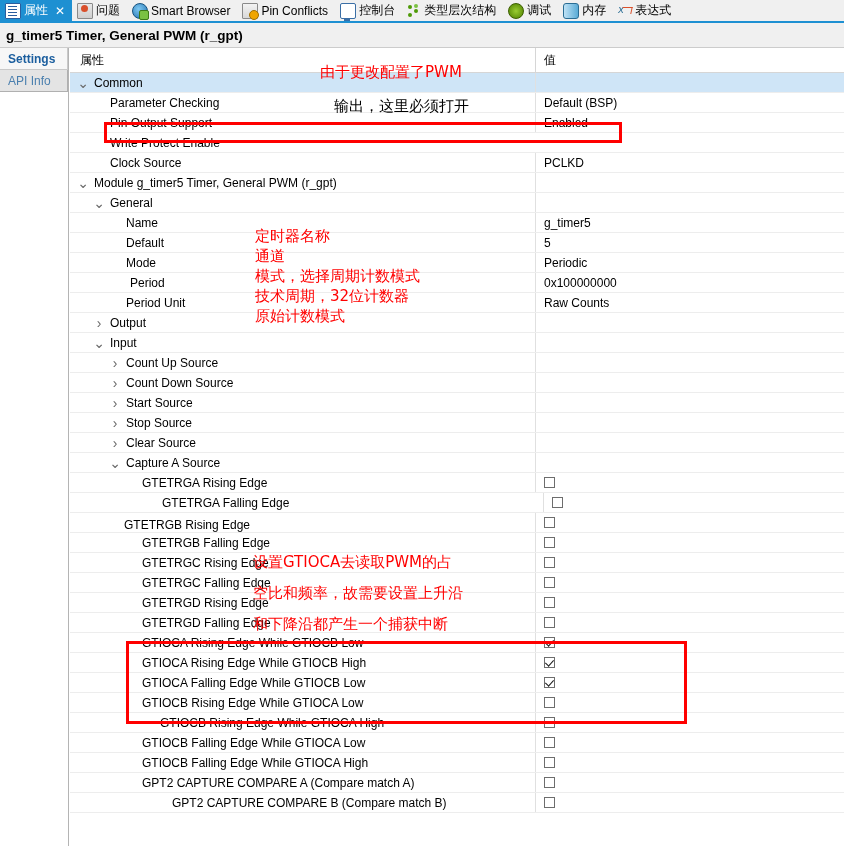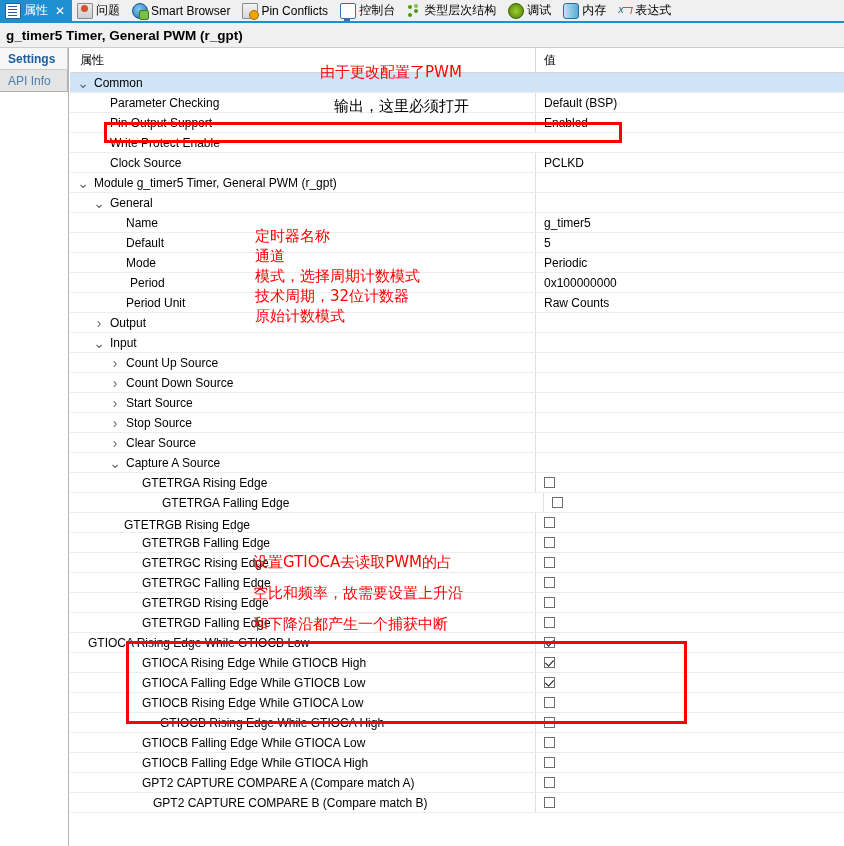--- a/index.html
+++ b/index.html
@@ -550,7 +550,7 @@
         </div>
       </div>
       <div class="row">
-        <div class="cell-name" style="">
+        <div class="cell-name" style="padding-left: 54px;">
           <span class="twisty none"></span>
           <span class="lbl" style="margin-left: 4px;">GTIOCA Rising Edge While GTIOCB Low</span>
         </div>

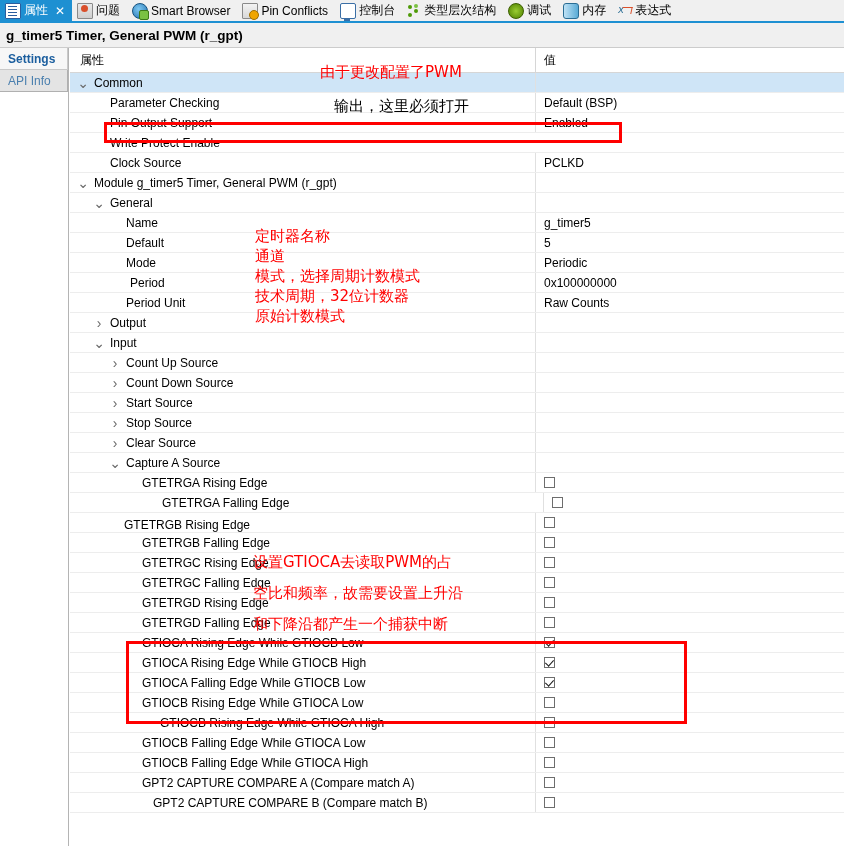--- a/index.html
+++ b/index.html
@@ -622,7 +622,7 @@
         </div>
       </div>
       <div class="row">
-        <div class="cell-name" style="padding-left: 65px;">
+        <div class="cell-name" style="padding-left: 84px;">
           <span class="twisty none"></span>
           <span class="lbl" style="margin-left: 4px;">GPT2 CAPTURE COMPARE B (Compare match B)</span>
         </div>

